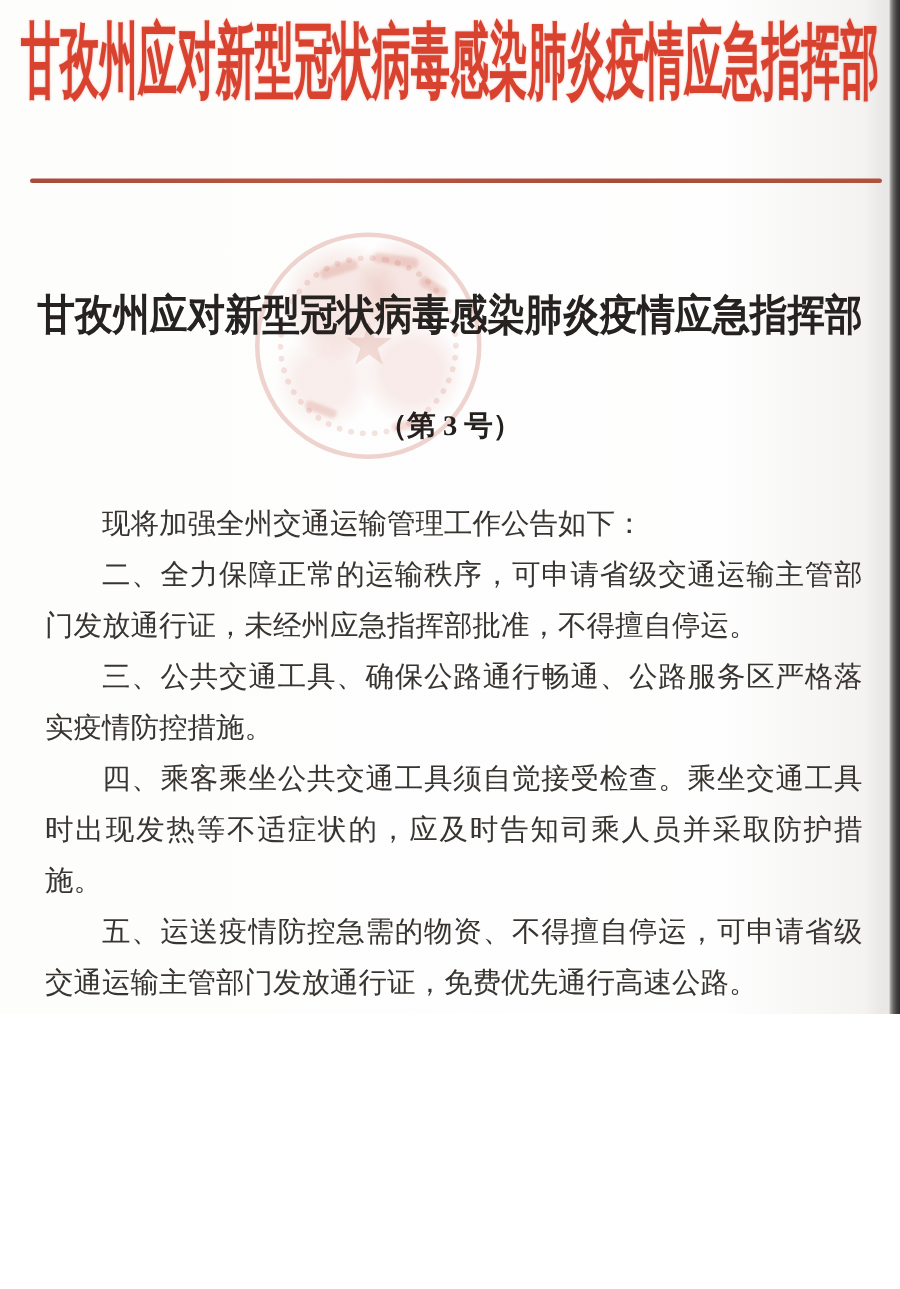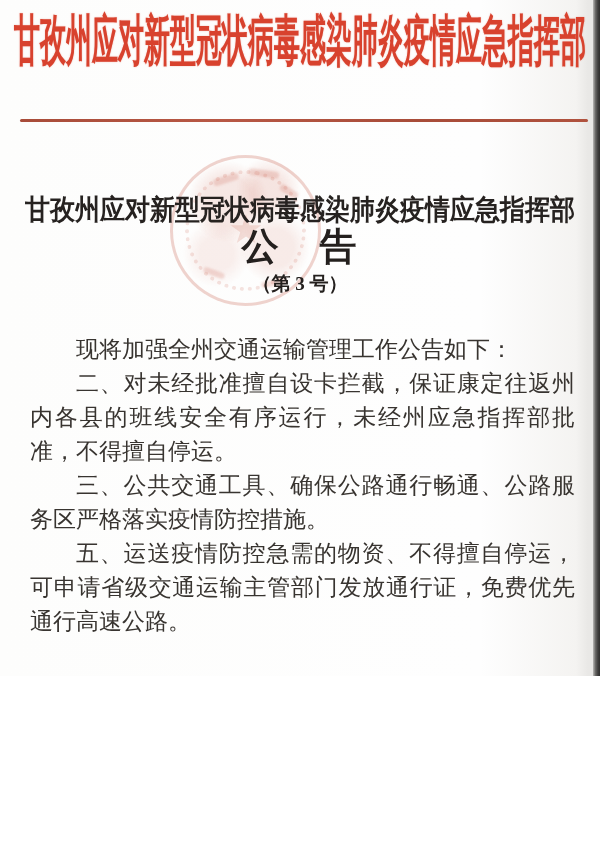--- a/index.html
+++ b/index.html
@@ -109,7 +109,6 @@
   </div>
 
   <div class="title-org">甘孜州应对新型冠状病毒感染肺炎疫情应急指挥部</div>
-  <div class="title-doc">公　告</div>
   <div class="title-no">（第 3 号）</div>
 
   <div class="body-text">

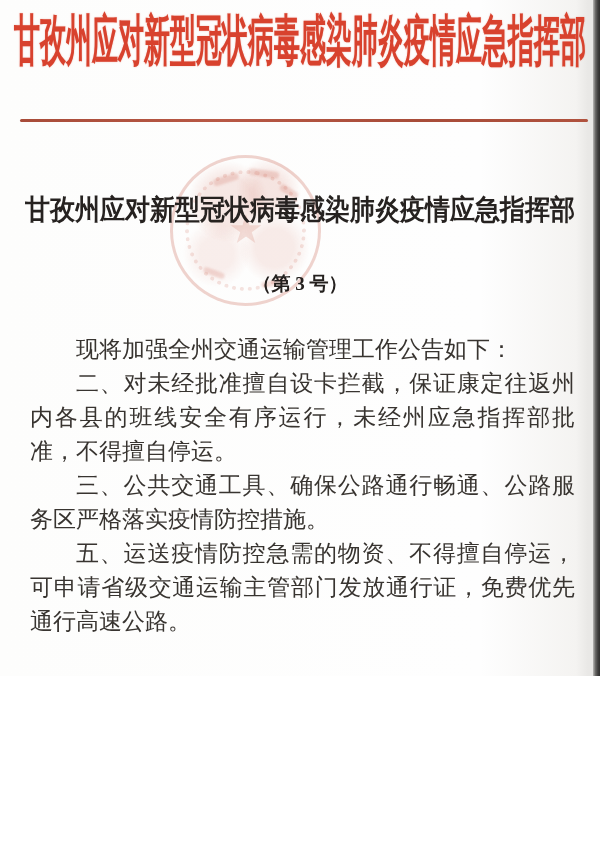--- a/index.html
+++ b/index.html
@@ -80,7 +80,7 @@
   
   .body-text{
     position:absolute;top:333px;left:30px;width:545px;z-index:2;
-    font-size:23px;line-height:34px;color:#383430;
+    font-size:19px;line-height:34px;color:#383430;
     text-align:justify;
   }
   .body-text p{margin:0;text-indent:2em;}

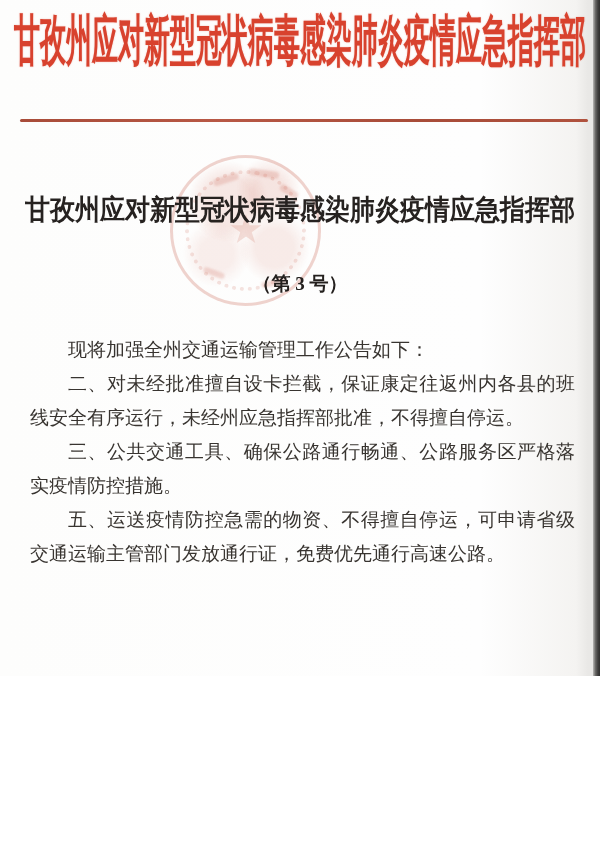--- a/index.html
+++ b/index.html
@@ -113,7 +113,7 @@
 
   <div class="body-text">
     <p>现将加强全州交通运输管理工作公告如下：</p>
-    <p>二、对未经批准擅自设卡拦截，保证康定往返州内各县的班线安全有序运行，未经州应急指挥部批准，不得擅自停运。</p>
+    <p>二、全力保障正常的运输秩序，可申请省级交通运输主管部门发放通行证，未经州应急指挥部批准，不得擅自停运。</p>
     <p>三、公共交通工具、确保公路通行畅通、公路服务区严格落实疫情防控措施。</p>
     <p>五、运送疫情防控急需的物资、不得擅自停运，可申请省级交通运输主管部门发放通行证，免费优先通行高速公路。</p>
   </div>

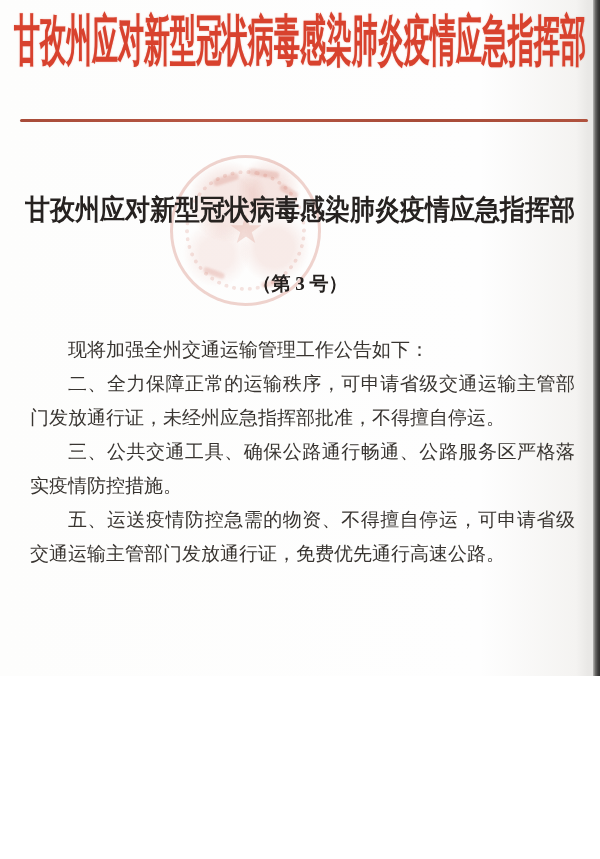--- a/index.html
+++ b/index.html
@@ -115,6 +115,7 @@
     <p>现将加强全州交通运输管理工作公告如下：</p>
     <p>二、全力保障正常的运输秩序，可申请省级交通运输主管部门发放通行证，未经州应急指挥部批准，不得擅自停运。</p>
     <p>三、公共交通工具、确保公路通行畅通、公路服务区严格落实疫情防控措施。</p>
+    <p>四、乘客乘坐公共交通工具须自觉接受检查。乘坐交通工具时出现发热等不适症状的，应及时告知司乘人员并采取防护措施。</p>
     <p>五、运送疫情防控急需的物资、不得擅自停运，可申请省级交通运输主管部门发放通行证，免费优先通行高速公路。</p>
   </div>
 

